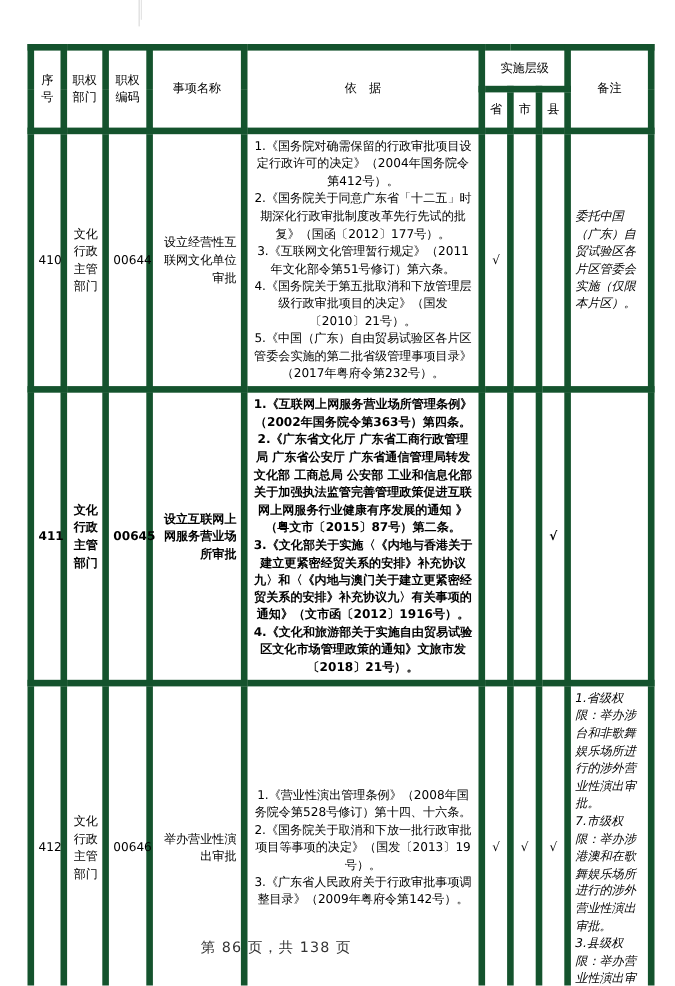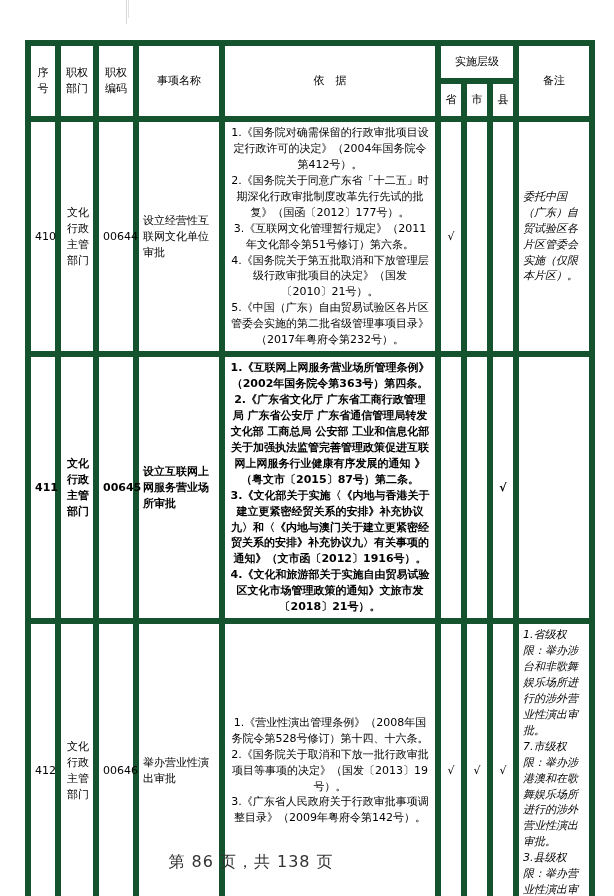--- a/index.html
+++ b/index.html
@@ -105,7 +105,7 @@
     color: #333;
   }
   .name-cell {
-    text-align: left;
+    text-align: right;
     font-size: 9.5px;
     line-height: 1.5;
     padding-left: 5px;

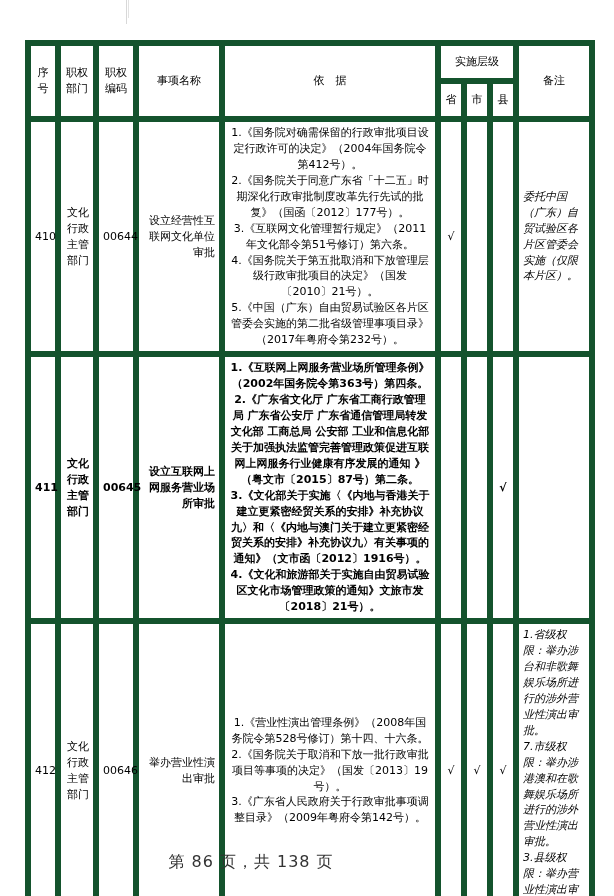--- a/index.html
+++ b/index.html
@@ -100,7 +100,7 @@
     top: 852px;
     width: 502px;
     text-align: center;
-    font-size: 16px;
+    font-size: 13px;
     letter-spacing: 1px;
     color: #333;
   }

